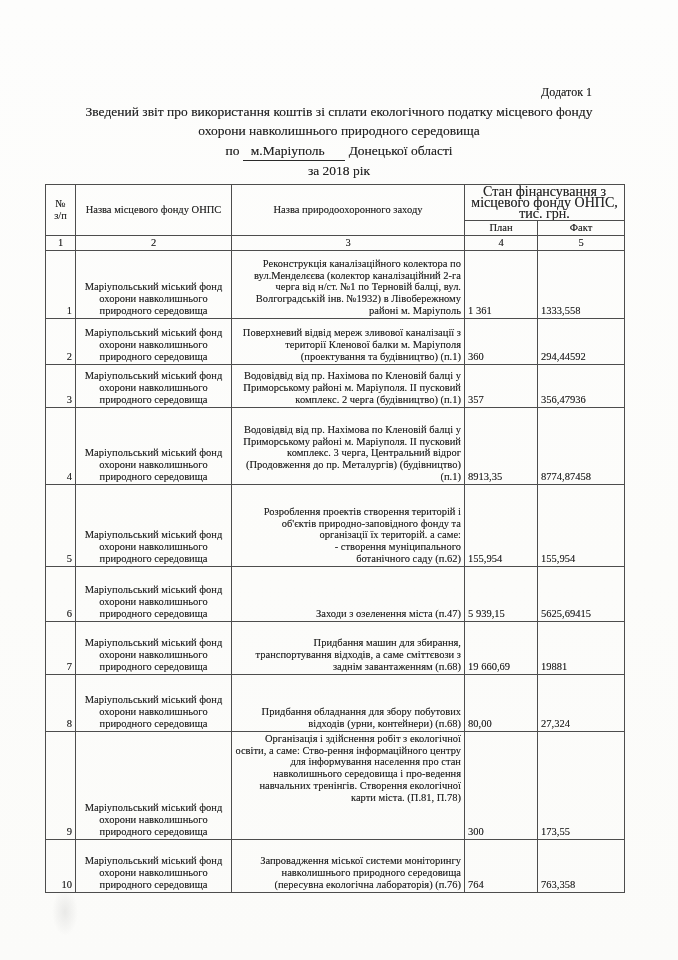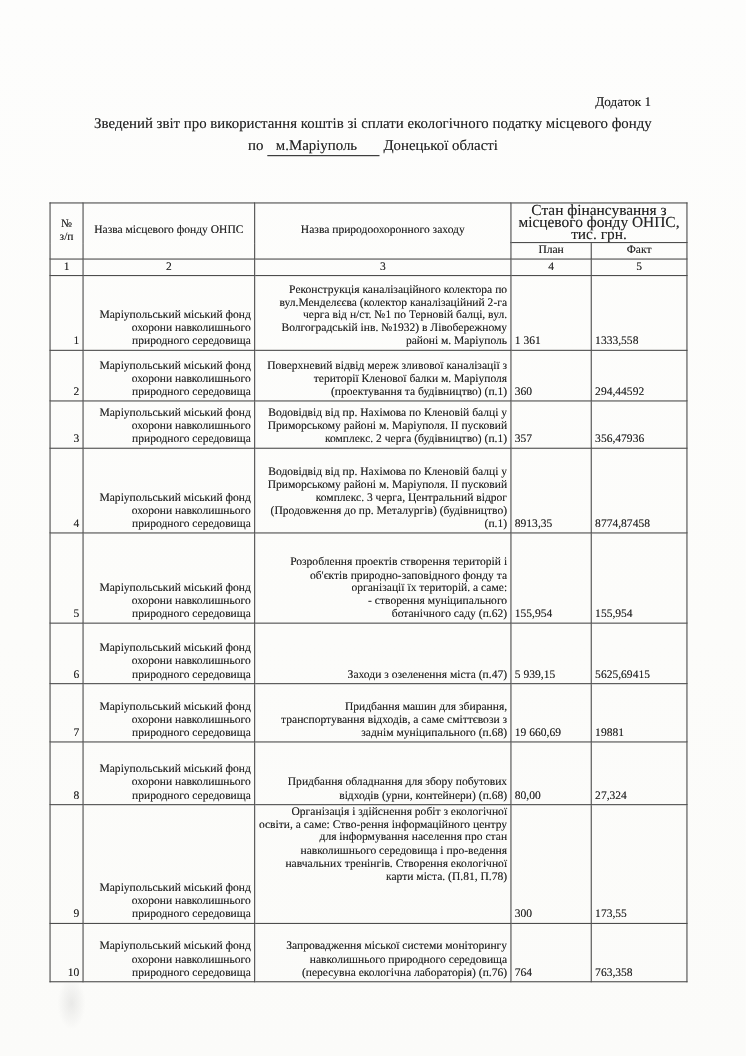--- a/index.html
+++ b/index.html
@@ -81,6 +81,7 @@
 
   <div class="title-block">
     <div>Зведений звіт про використання коштів зі сплати екологічного податку місцевого фонду</div>
+    <div>охорони навколишнього природного середовища</div>
     <div class="loc-line"><span>по</span> <span class="city-underline">м.Маріуполь</span><span>Донецької області</span></div>
   </div>
 

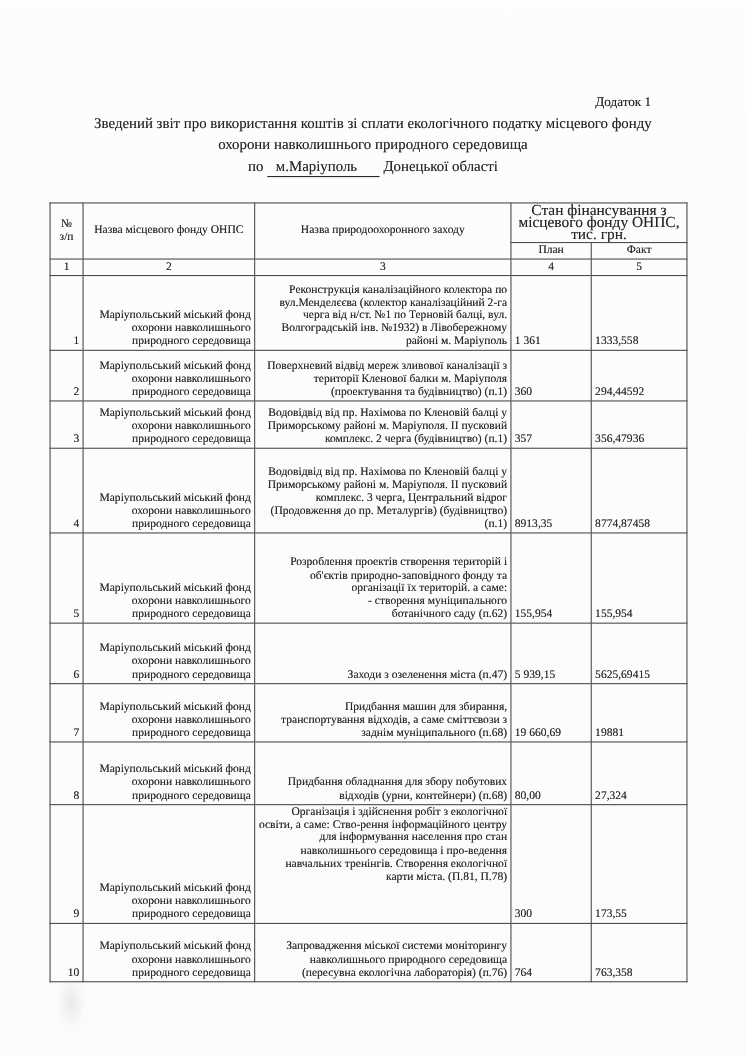--- a/index.html
+++ b/index.html
@@ -83,6 +83,7 @@
     <div>Зведений звіт про використання коштів зі сплати екологічного податку місцевого фонду</div>
     <div>охорони навколишнього природного середовища</div>
     <div class="loc-line"><span>по</span> <span class="city-underline">м.Маріуполь</span><span>Донецької області</span></div>
+    <div>за 2018 рік</div>
   </div>
 
   <table class="report">

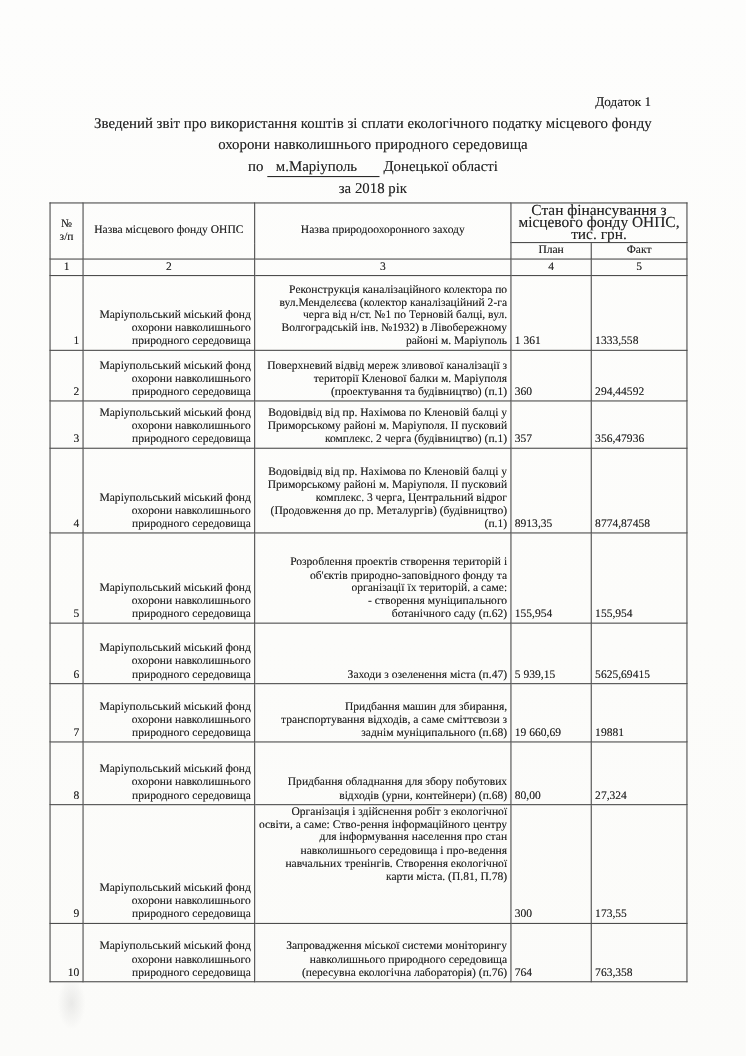--- a/index.html
+++ b/index.html
@@ -52,7 +52,7 @@
   th.hc { text-align:center; vertical-align:middle; padding:1px 2px; }
   th.fin { font-size:14px; line-height:11px; }
   td.num { text-align:right; vertical-align:bottom; padding:1px 3px 1px 1px; }
-  td.fund { text-align:right; vertical-align:bottom; padding:1px 3px; }
+  td.fund { text-align:center; vertical-align:bottom; padding:1px 3px; }
   td.measure { text-align:right; vertical-align:bottom; padding:1px 3px; white-space:pre-line; }
   tr.m-top td.measure { vertical-align:top; }
   td.val { text-align:left; vertical-align:bottom; padding:1px 3px; }

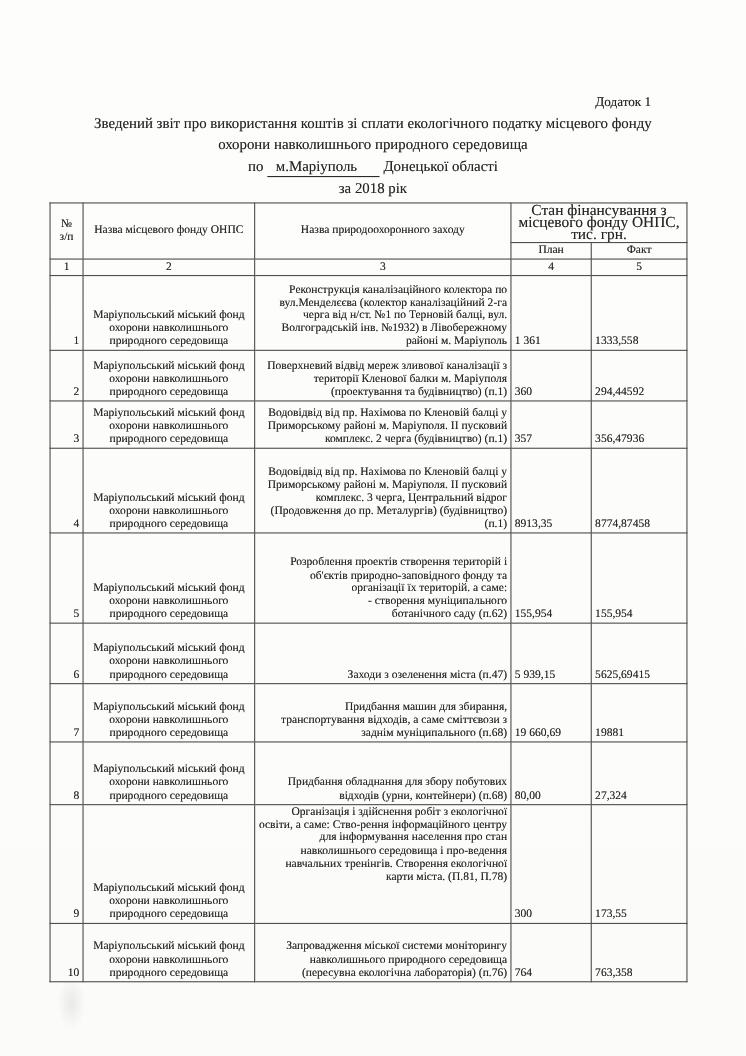--- a/index.html
+++ b/index.html
@@ -161,7 +161,7 @@
     <tr class="r7">
       <td class="num">7</td>
       <td class="fund">Маріупольський міський фонд охорони навколишнього природного середовища</td>
-      <td class="measure">Придбання машин для збирання, транспортування відходів, а саме сміттєвози з заднім муніципального (п.68)</td>
+      <td class="measure">Придбання машин для збирання, транспортування відходів, а саме сміттєвози з заднім завантаженням (п.68)</td>
       <td class="val">19 660,69</td>
       <td class="val">19881</td>
     </tr>

